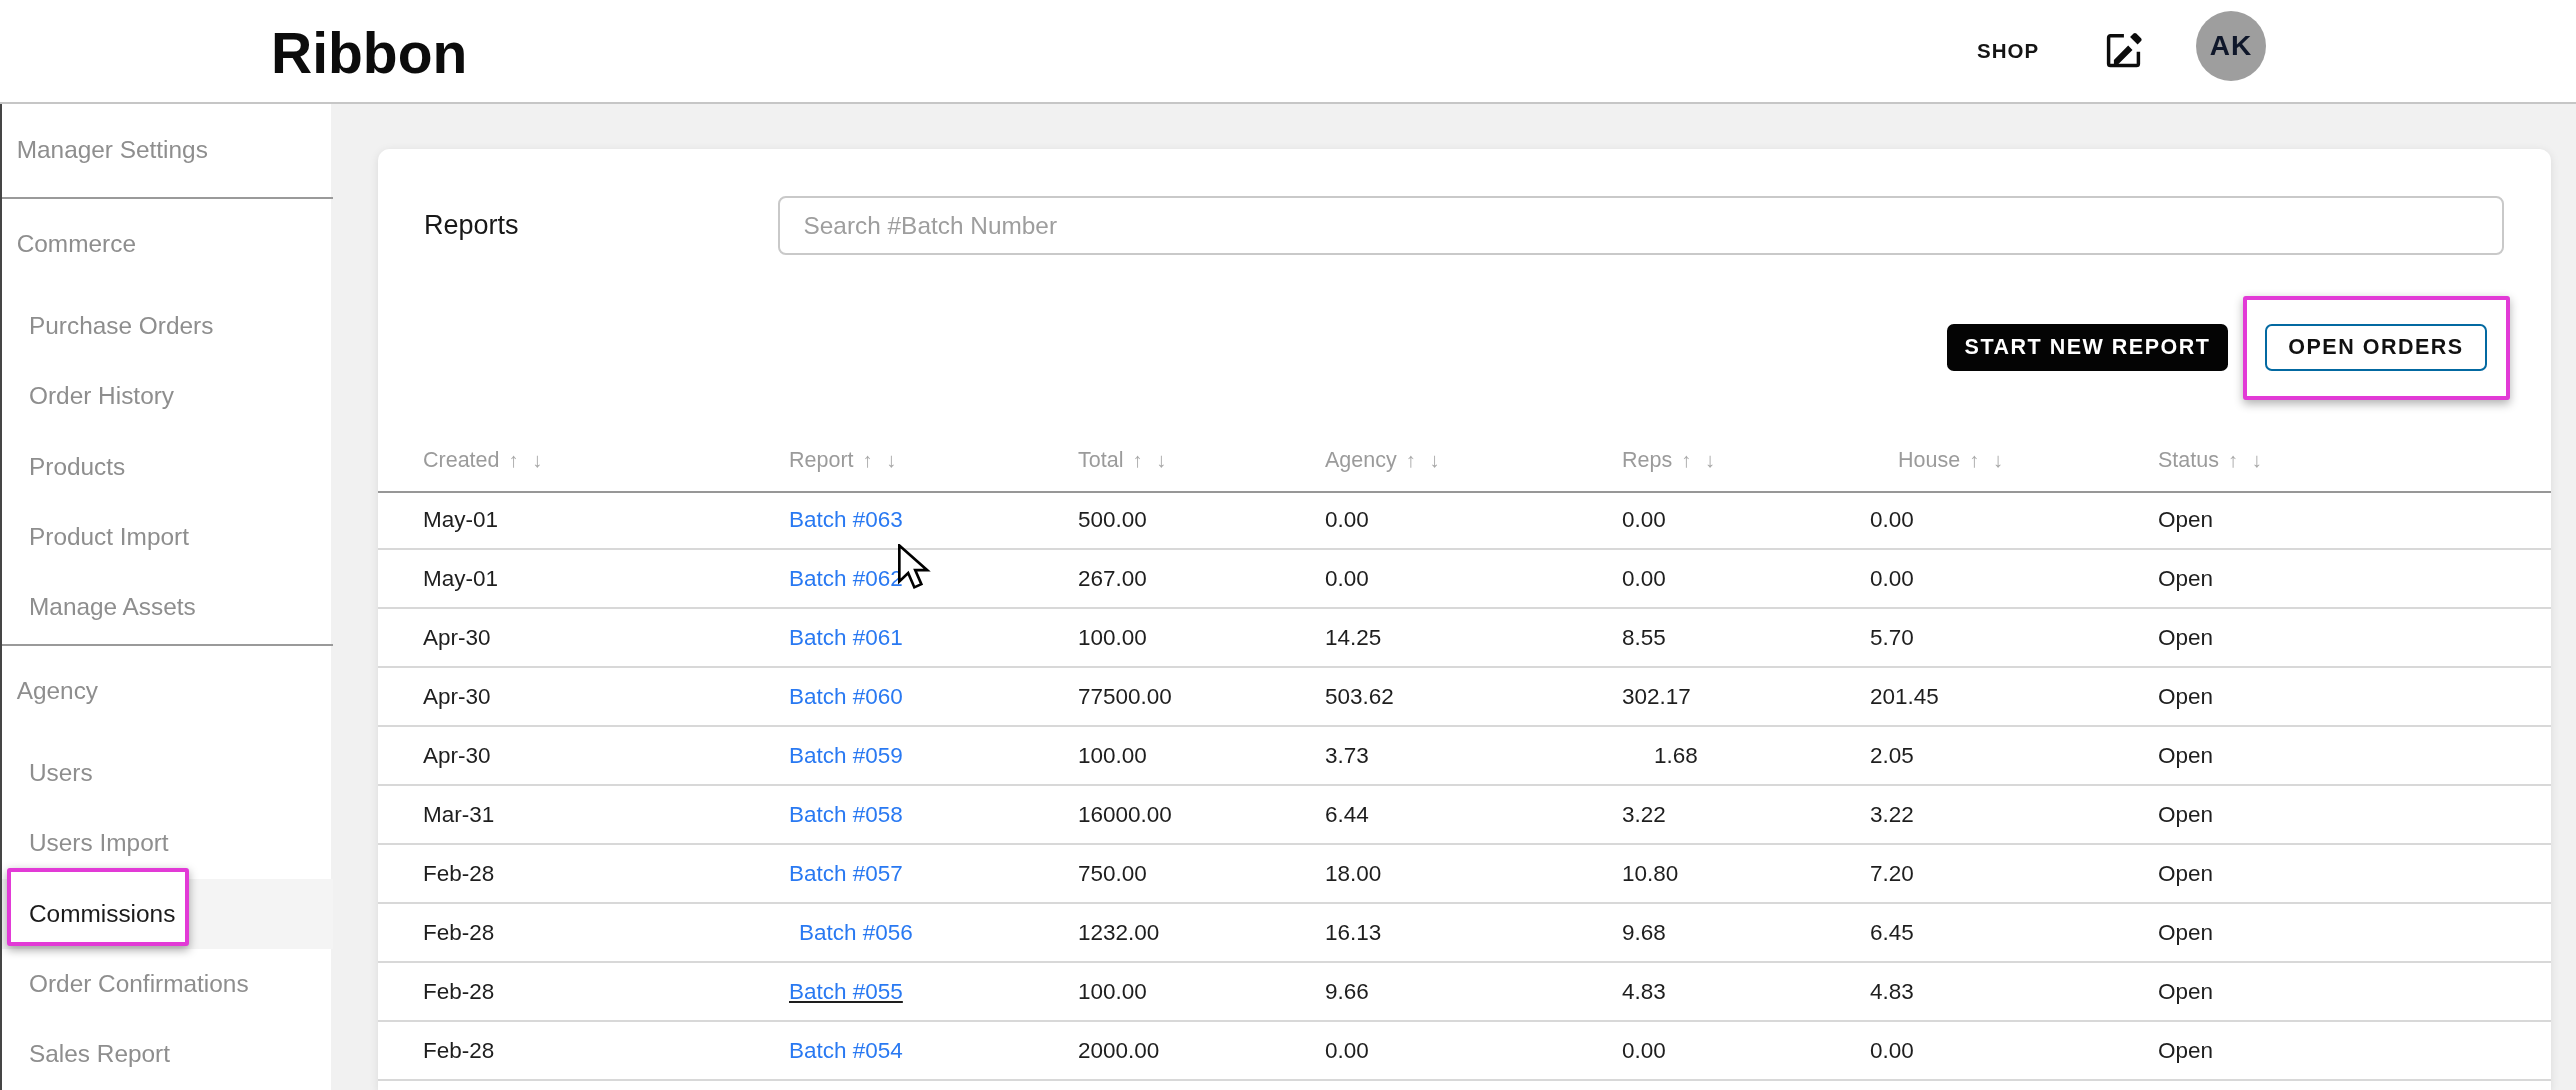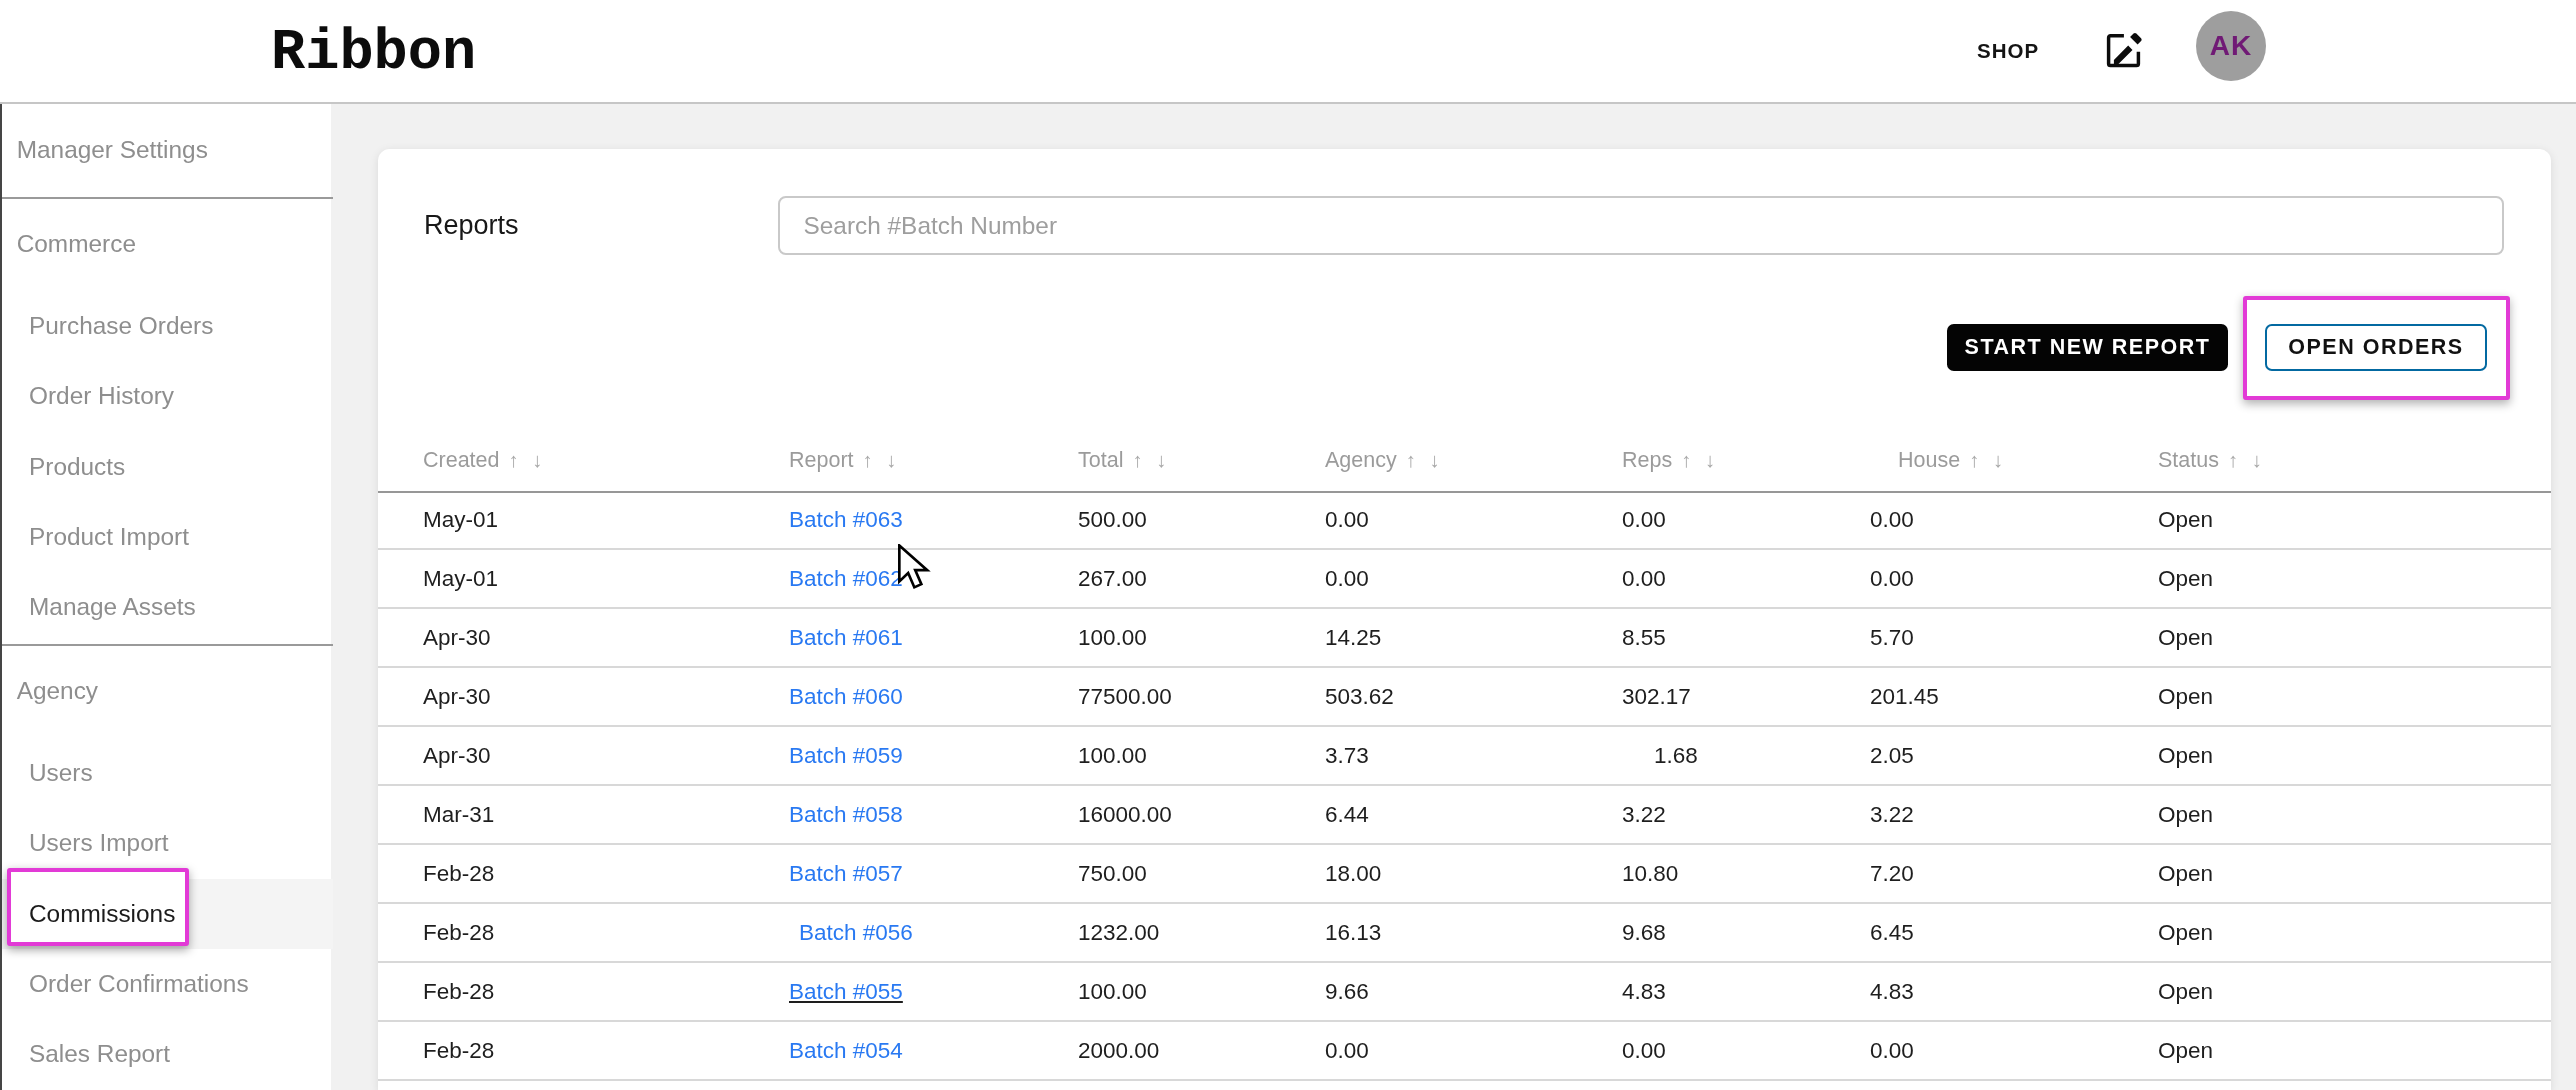--- a/index.html
+++ b/index.html
@@ -10,7 +10,7 @@
   .topbar{position:absolute;left:0;top:0;width:2576px;height:102px;background:#ffffff;
           border-bottom:2px solid #c6c6c6;z-index:10;}
   .logo{position:absolute;left:271px;top:0;height:102px;line-height:106px;
-        font-family:Liberation Mono, monospace;font-weight:bold;font-size:57px;color:#0c0c0c;}
+        font-family:Liberation Sans, sans-serif;font-weight:bold;font-size:57px;color:#0c0c0c;}
   .shop{position:absolute;left:1977px;top:0;height:102px;line-height:102px;
         font-size:20.5px;font-weight:bold;letter-spacing:1px;color:#141414;cursor:pointer;}
   .edit-btn{position:absolute;left:2099px;top:25.4px;width:49px;height:51px;cursor:pointer;}

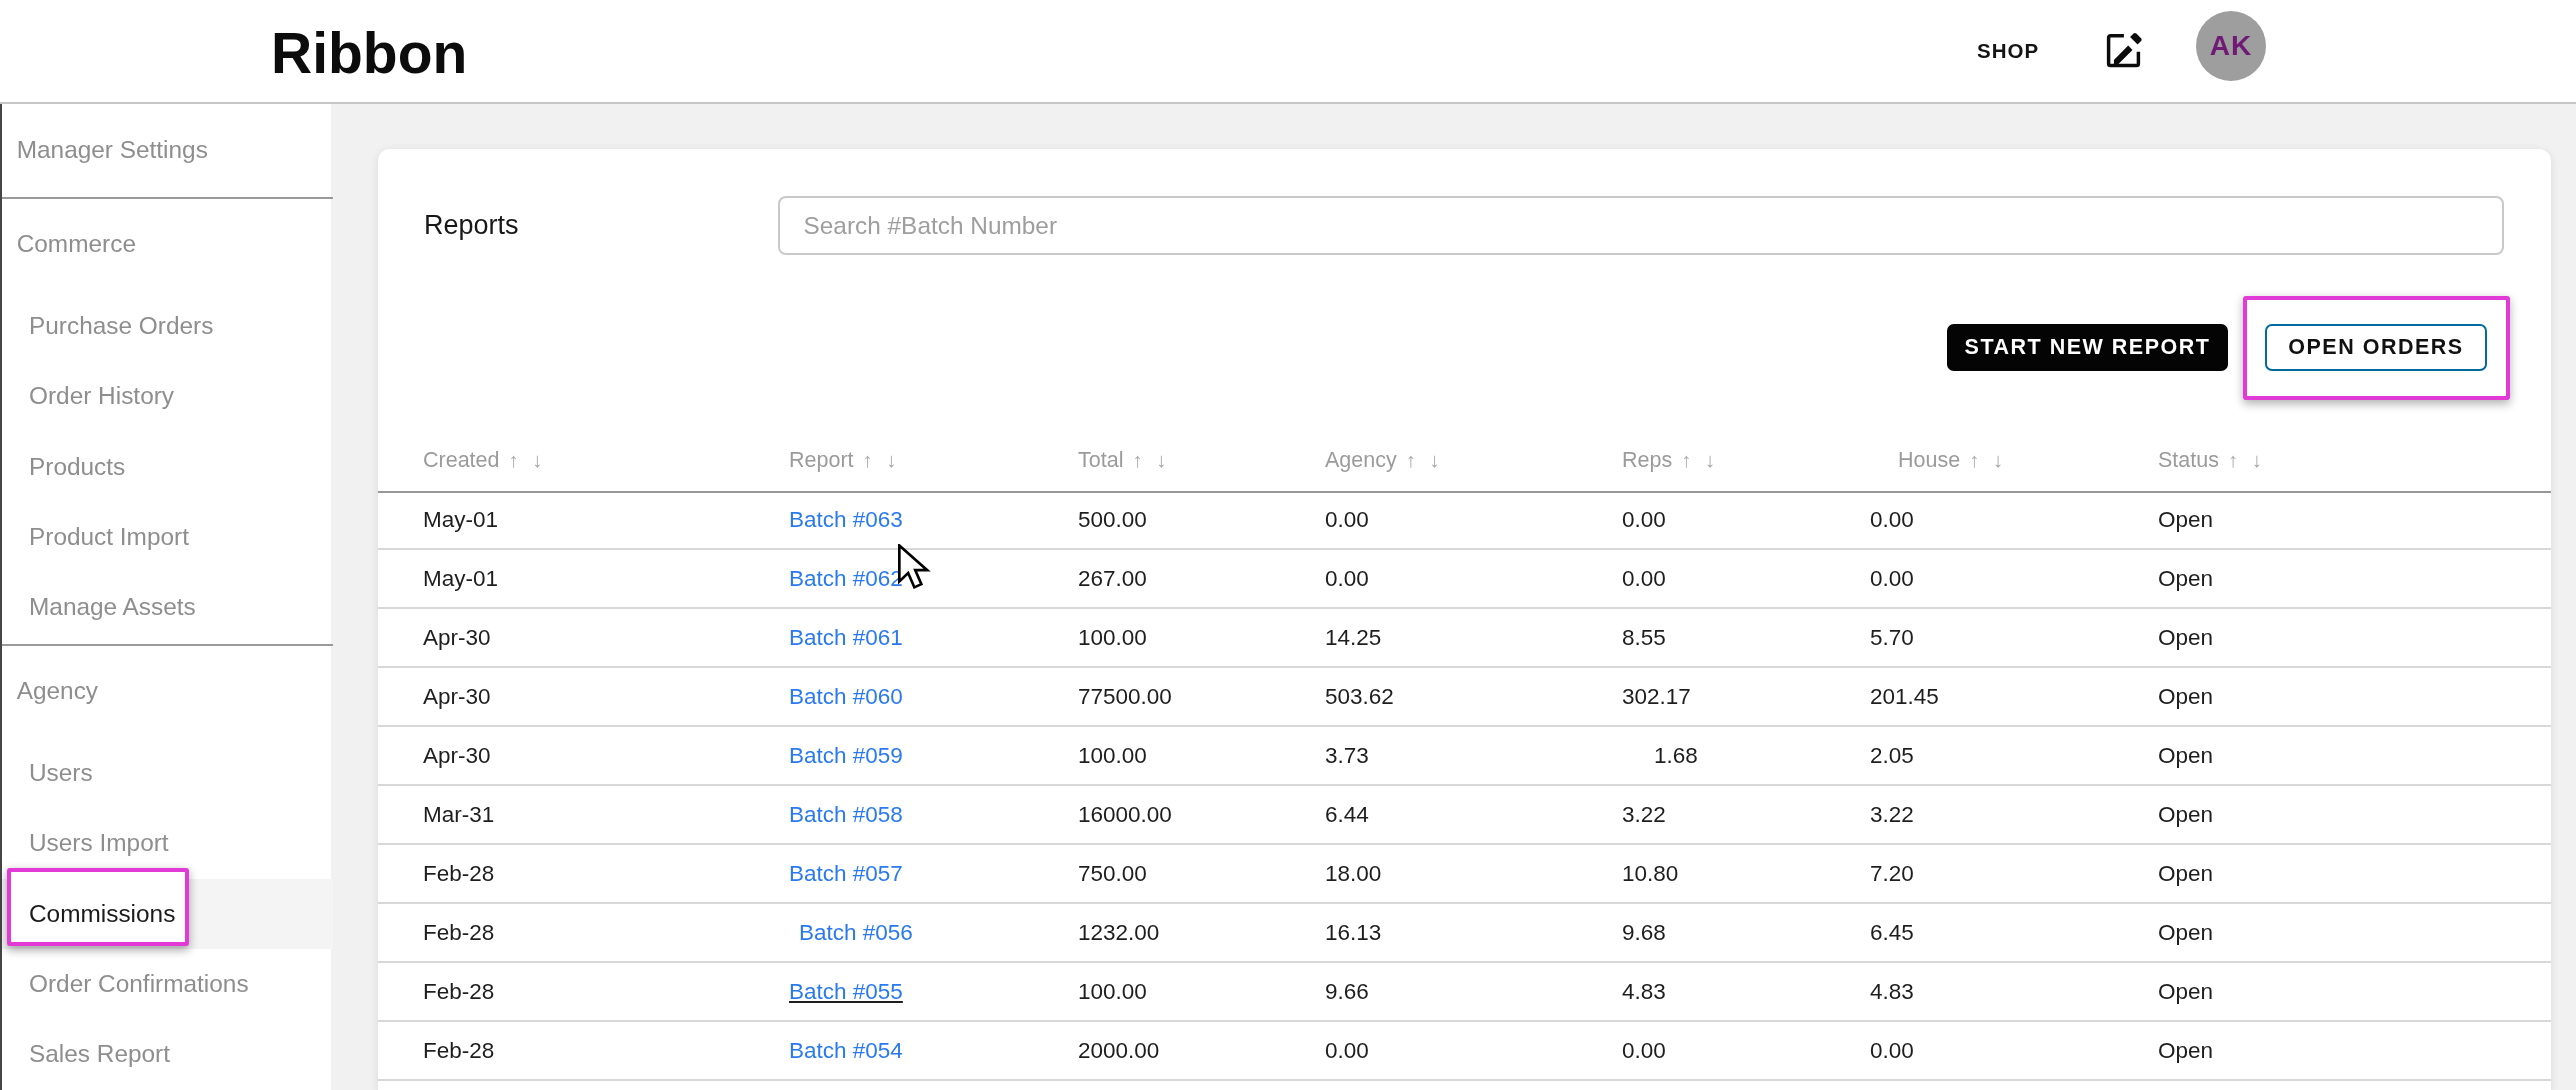--- a/index.html
+++ b/index.html
@@ -15,7 +15,7 @@
         font-size:20.5px;font-weight:bold;letter-spacing:1px;color:#141414;cursor:pointer;}
   .edit-btn{position:absolute;left:2099px;top:25.4px;width:49px;height:51px;cursor:pointer;}
   .avatar{position:absolute;left:2196px;top:10.8px;width:70px;height:70px;border-radius:50%;
-          background:#9e9e9e;color:#701a75;font-size:28px;font-weight:bold;
+          background:#9e9e9e;color:#0f172a;font-size:28px;font-weight:bold;
           display:flex;align-items:center;justify-content:center;letter-spacing:1px;cursor:pointer;}
 
   

